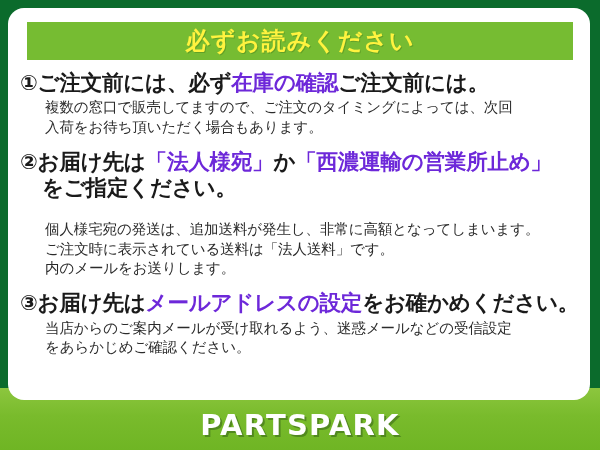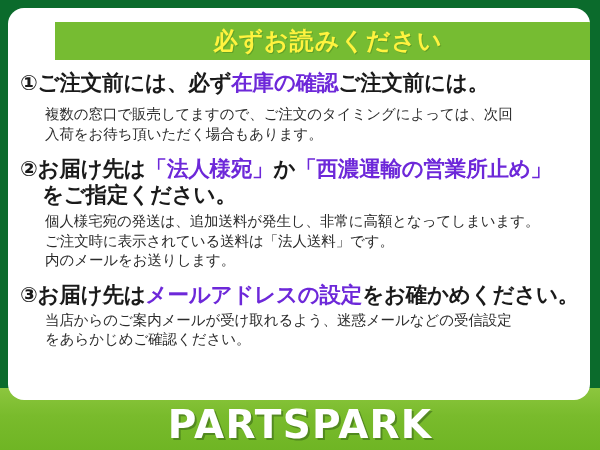--- a/index.html
+++ b/index.html
@@ -74,7 +74,6 @@
     display: flex;
     align-items: center;
     justify-content: center;
-    margin-left: 28px;
   }
 
   .header-title {

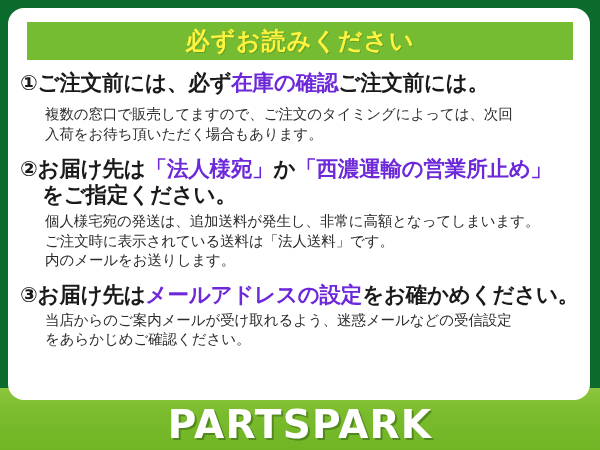--- a/index.html
+++ b/index.html
@@ -134,7 +134,7 @@
   }
 
   #i1 { margin-top: 2px; }
-  #i1 .item-sub { margin-top: 9px; }
+  #i1 .item-sub { margin-top: 2px; }
   #i2 { margin-top: 12px; }
   #i2 .item-sub { margin-top: 4px; }
   #i3 { margin-top: 11px; }

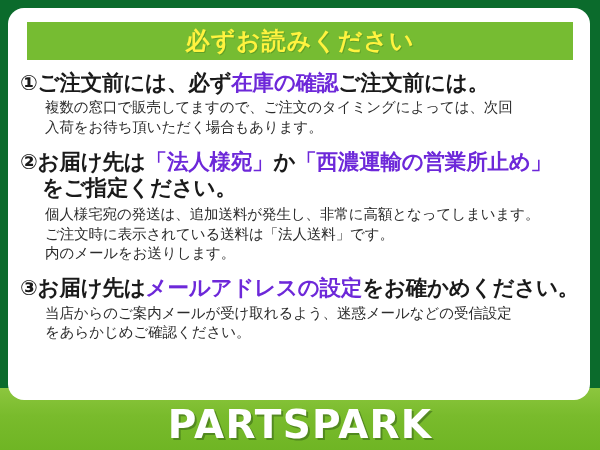--- a/index.html
+++ b/index.html
@@ -136,7 +136,7 @@
   #i1 { margin-top: 2px; }
   #i1 .item-sub { margin-top: 2px; }
   #i2 { margin-top: 12px; }
-  #i2 .item-sub { margin-top: 4px; }
+  #i2 .item-sub { margin-top: 19px; }
   #i3 { margin-top: 11px; }
   #i3 .item-sub { margin-top: 3px; }
 </style>

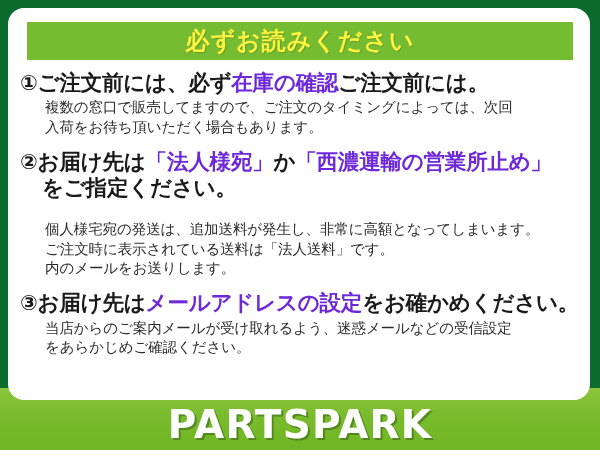--- a/index.html
+++ b/index.html
@@ -41,7 +41,7 @@
     bottom: 8px;
     text-align: center;
     color: #ffffff;
-    font-size: 39px;
+    font-size: 29px;
     font-weight: bold;
     letter-spacing: 1.2px;
     font-family: "DejaVu Sans", "Liberation Sans", sans-serif;

